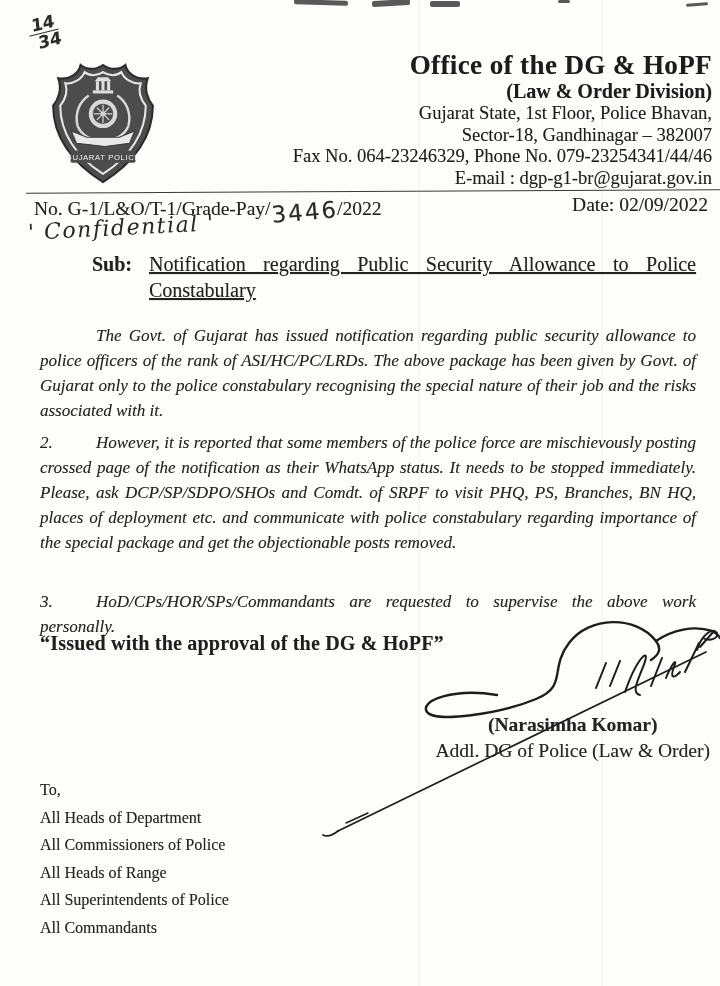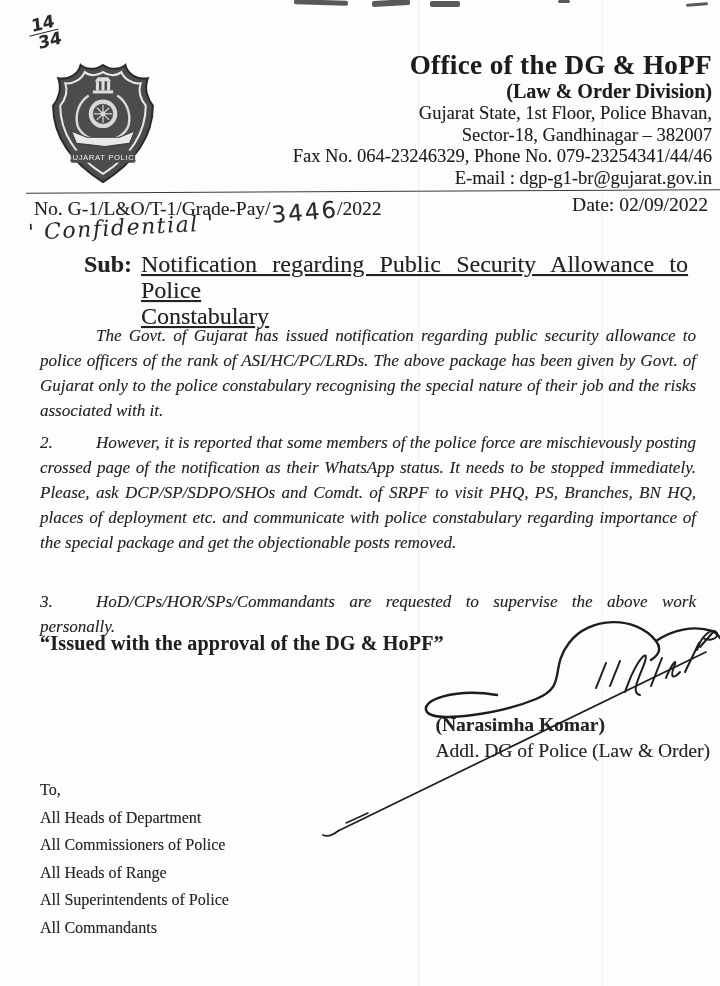--- a/index.html
+++ b/index.html
@@ -65,7 +65,7 @@
   }
 
   
-  .subject{ position:absolute; left:84px; top:251px; width:604px; font-size:24px; line-height:26px; }
+  .subject{ position:absolute; left:92px; top:251px; width:604px; font-size:20px; line-height:26px; }
   .subject .label{ position:absolute; left:0; top:0; font-weight:bold; }
   .subject .text{ margin-left:57px;text-decoration:underline; }
   .subject .line1{ text-align:justify; text-align-last:justify; }

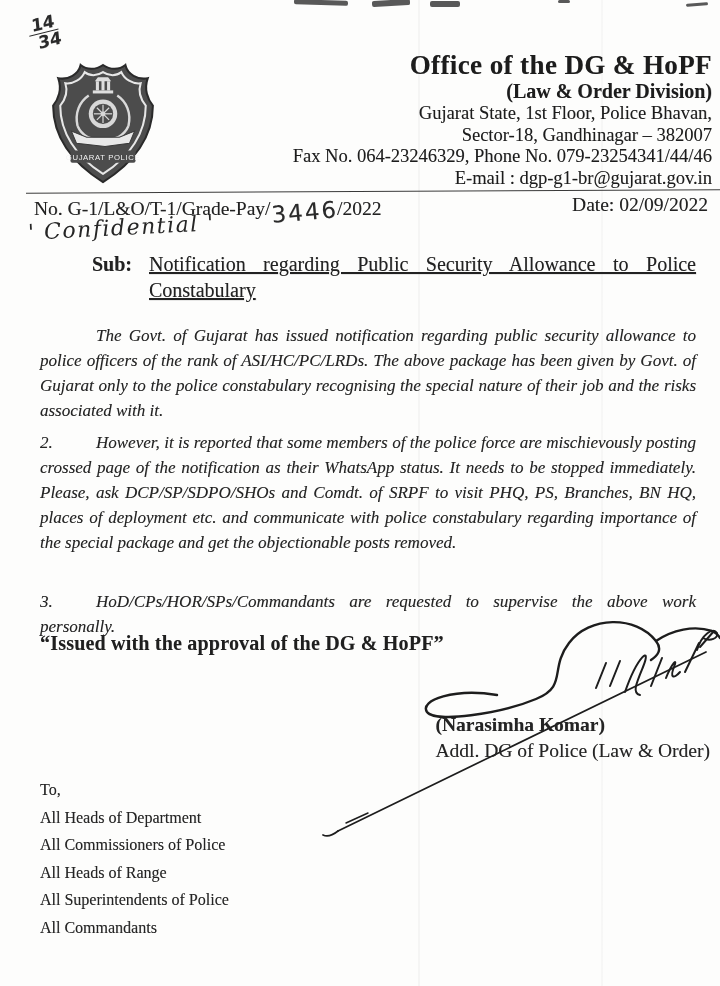--- a/index.html
+++ b/index.html
@@ -88,7 +88,7 @@
 
   
   .sig-svg{ position:absolute; left:0; top:600px; width:720px; height:260px; }
-  .sig-block{ position:absolute; right:10px; top:712px; text-align:left; font-size:19.5px; line-height:26px; color:#242424; }
+  .sig-block{ position:absolute; right:10px; top:712px; text-align:center; font-size:19.5px; line-height:26px; color:#242424; }
   .sig-block .name{ font-weight:bold; }
 
   

